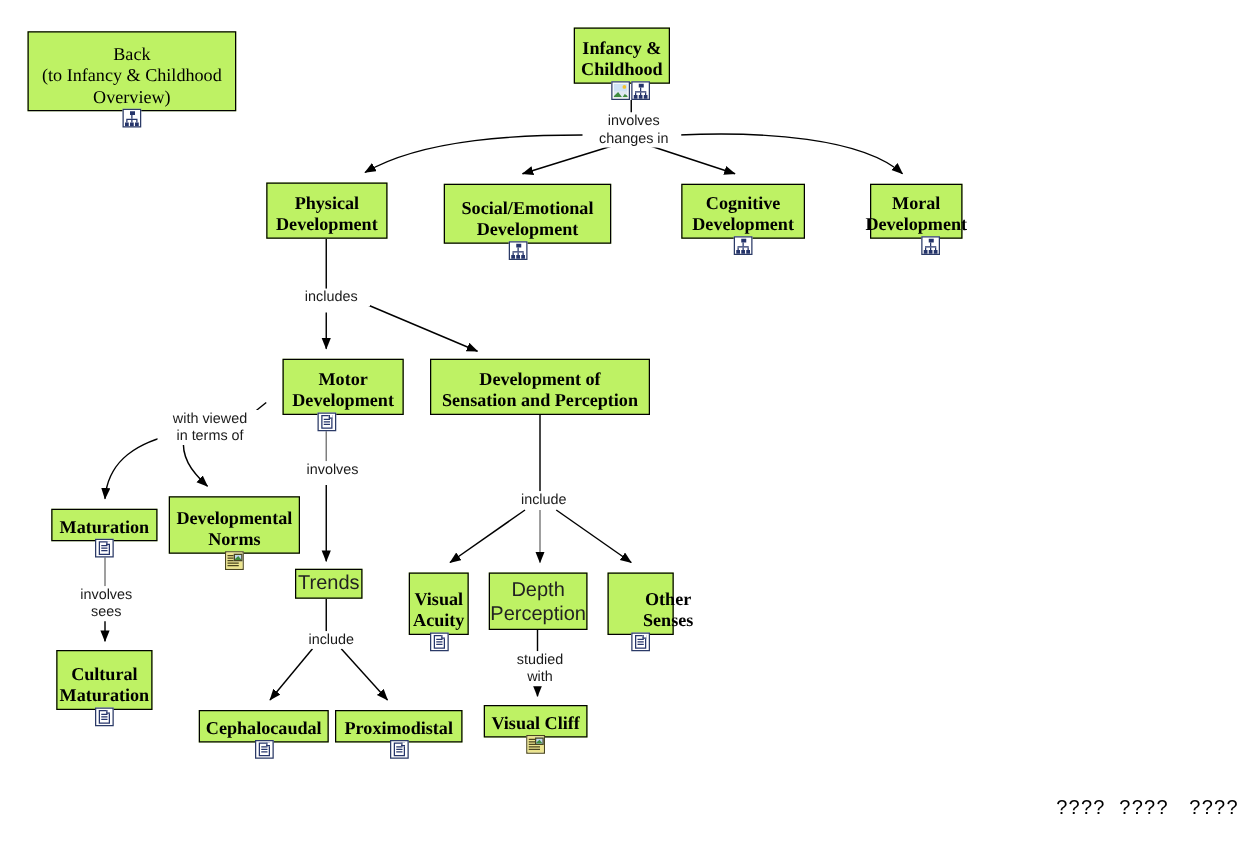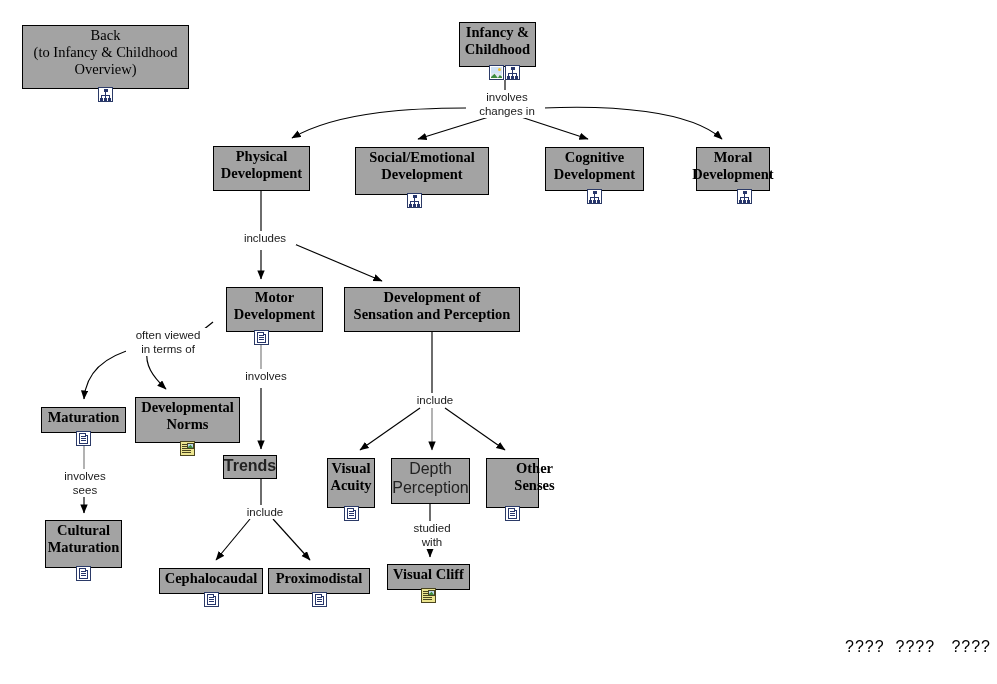--- a/index.html
+++ b/index.html
@@ -26,9 +26,9 @@
     position: absolute;
     box-sizing: border-box;
     border: 1px solid #000000;
-    background: #a3a3a3;
+    background: #bef264;
     display: flex;
-    align-items: flex-start;
+    align-items: flex-end;
     justify-content: center;
     text-align: center;
     font-family: "Liberation Serif", serif;

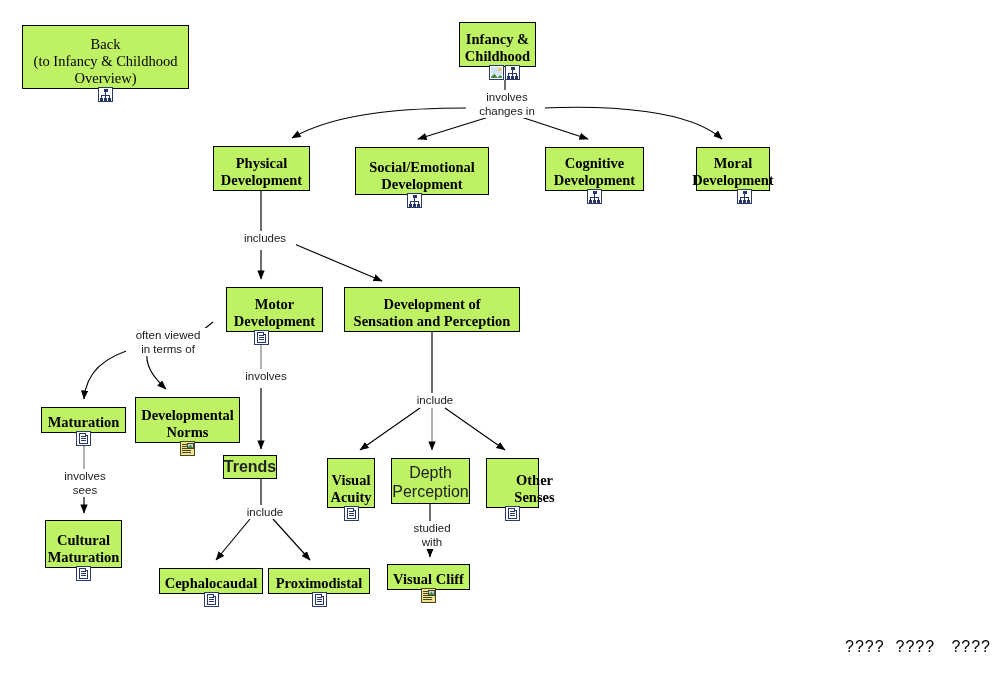--- a/index.html
+++ b/index.html
@@ -476,7 +476,7 @@
       <div class="linklabel" style="left: 469px; top: 90px; width: 72px;">involves
 changes in</div>
       <div class="linklabel" style="left: 234px; top: 231px; width: 58px;">includes</div>
-      <div class="linklabel" style="left: 126px; top: 328px; width: 80px;">often viewed
+      <div class="linklabel" style="left: 126px; top: 328px; width: 80px;">with viewed
 in terms of</div>
       <div class="linklabel" style="left: 236px; top: 369px; width: 56px;">involves</div>
       <div class="linklabel" style="left: 408px; top: 393px; width: 50px;">include</div>

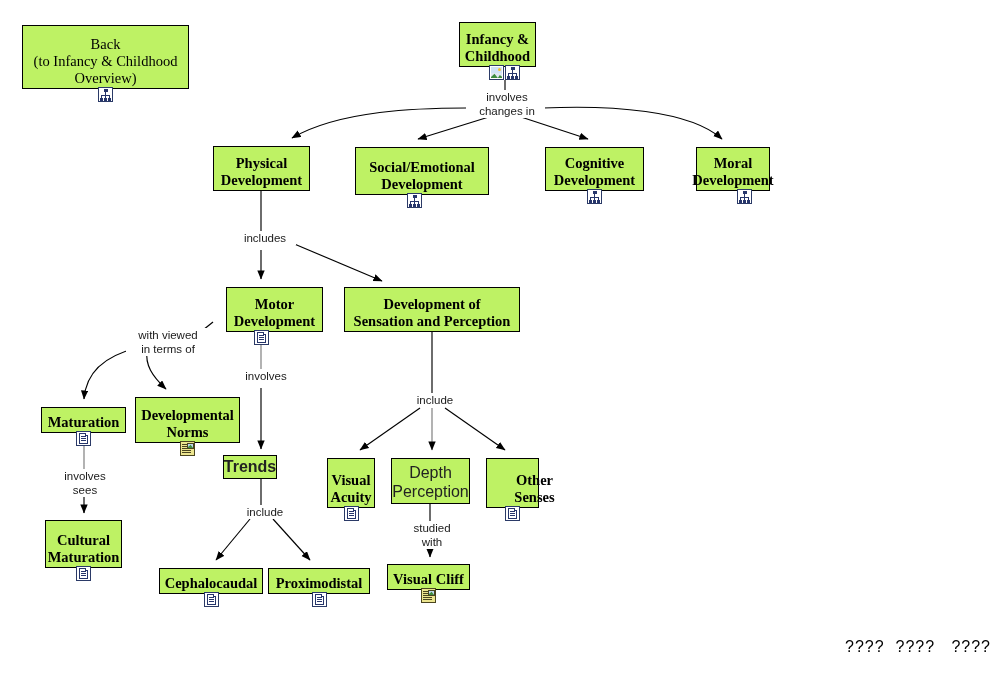--- a/index.html
+++ b/index.html
@@ -383,7 +383,7 @@
           </span>
         </span>
       </div>
-      <div class="node plain" style="left: 223px; top: 455px; width: 54px; height: 24px; font-weight: bold;">
+      <div class="node plain" style="left: 236px; top: 455px; width: 54px; height: 24px;">
         <span class="node-label">Trends</span>
       </div>
       <div class="node" style="left: 327px; top: 458px; width: 48px; height: 50px;">

